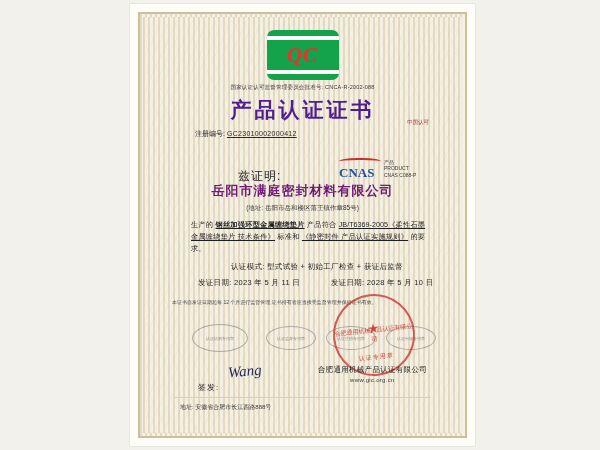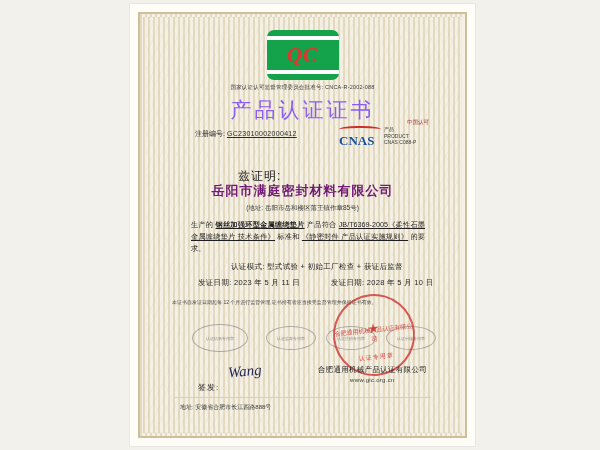--- a/index.html
+++ b/index.html
@@ -129,9 +129,9 @@
     left: 0; right: 0;
     text-align: center;
     font-family: "Liberation Serif", serif;
-    font-weight: normal;
+    font-weight: bold;
     font-size: 21px;
-    color: #8b5cf6;
+    color: #4c1d95;
     letter-spacing: 3px;
   }
 

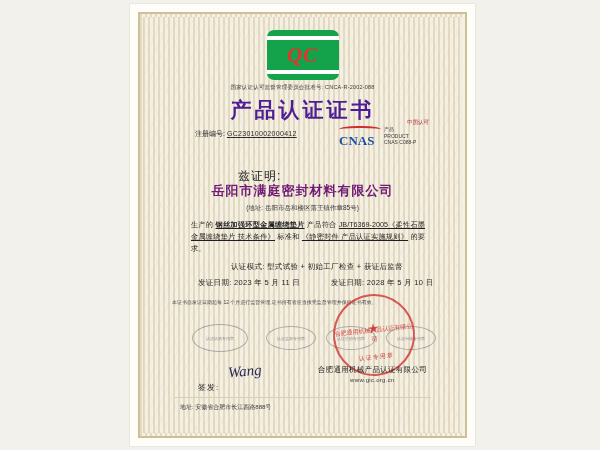--- a/index.html
+++ b/index.html
@@ -164,8 +164,9 @@
   }
   .cnas .cn-row {
     display: flex;
-    align-items: flex-start;
+    align-items: center;
     gap: 3px;
+    margin-top: 32px;
   }
   .cnas .cn-logo {
     font-family: "Liberation Serif", serif;

